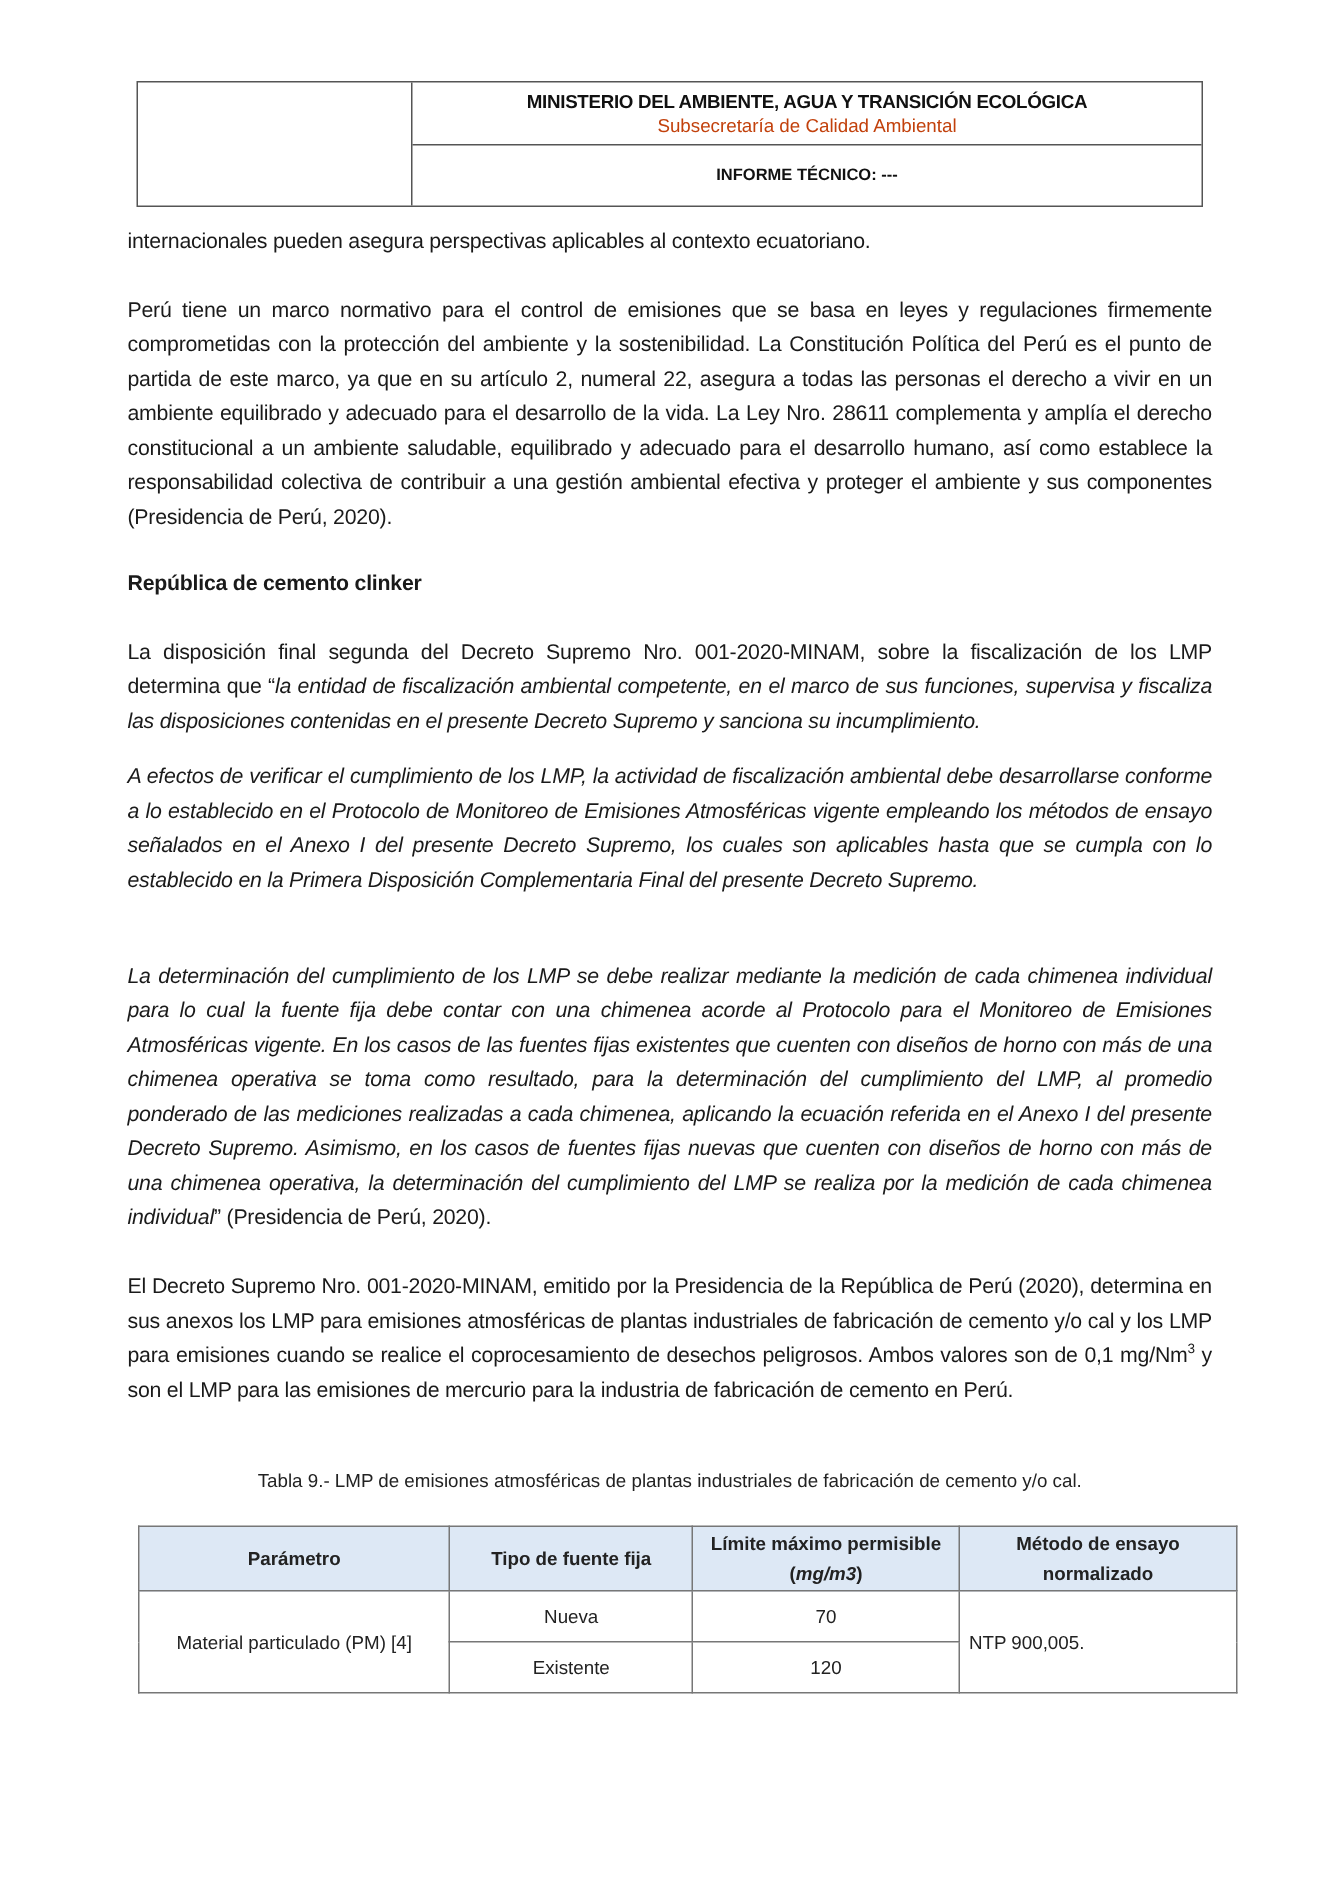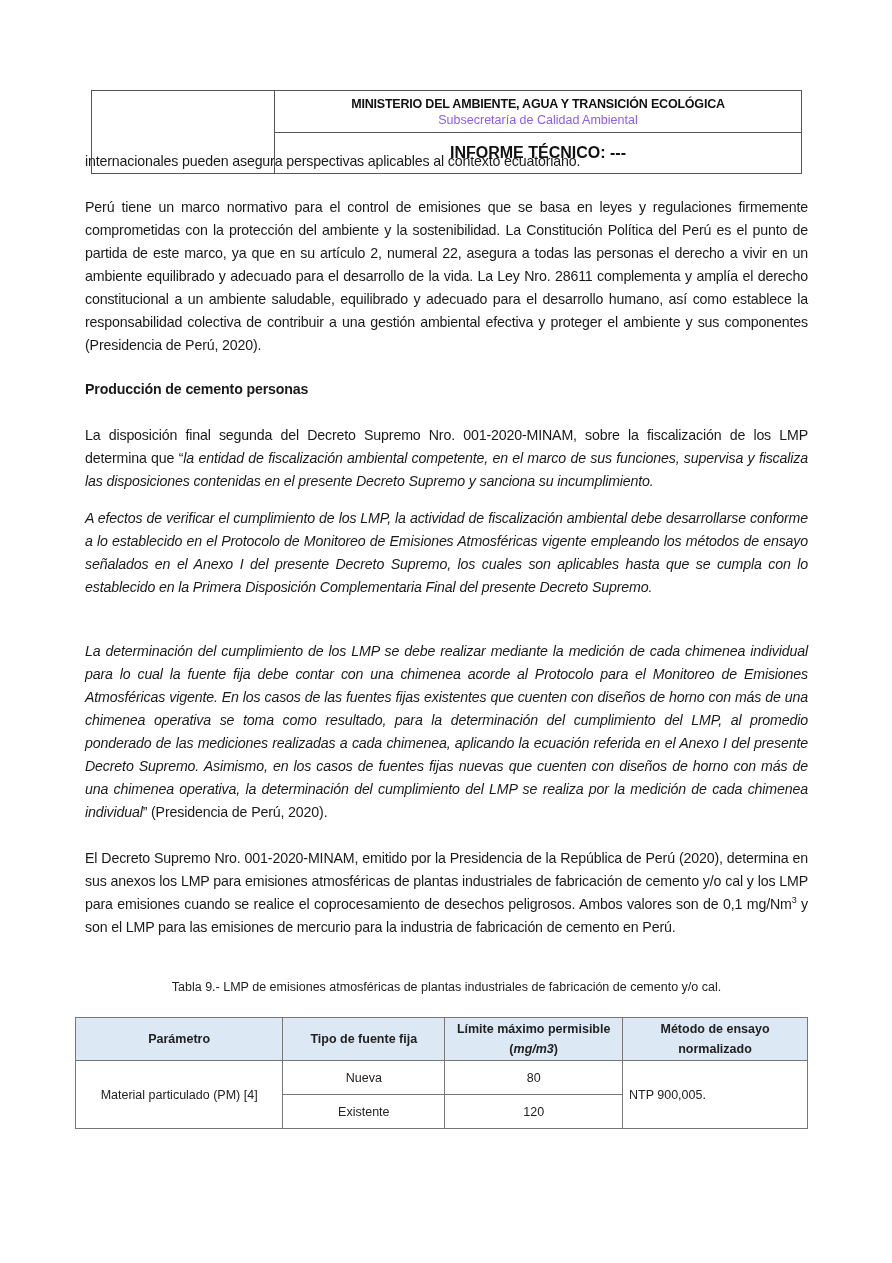--- a/index.html
+++ b/index.html
@@ -28,7 +28,6 @@
       border: 1px solid #555;
       box-sizing: border-box;
       display: flex;
-      margin-top: 36px;
     }
     .hdr-logo {
       width: 183px;

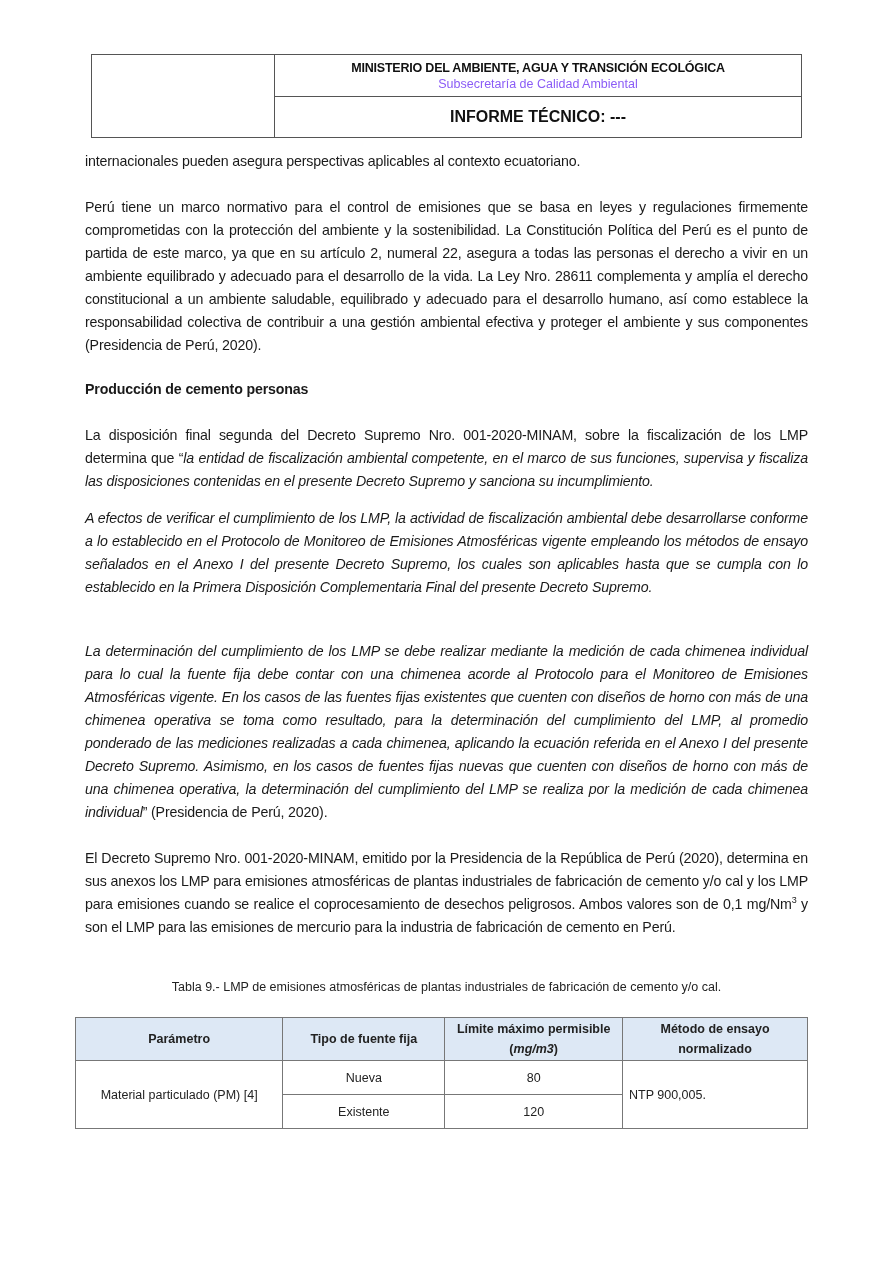--- a/index.html
+++ b/index.html
@@ -55,7 +55,7 @@
     }
     .hdr-sub {
       font-size: 12.5px;
-      color: #8b5cf6;
+      color: #c2410c;
       line-height: 16px;
     }
     .hdr-bottom {

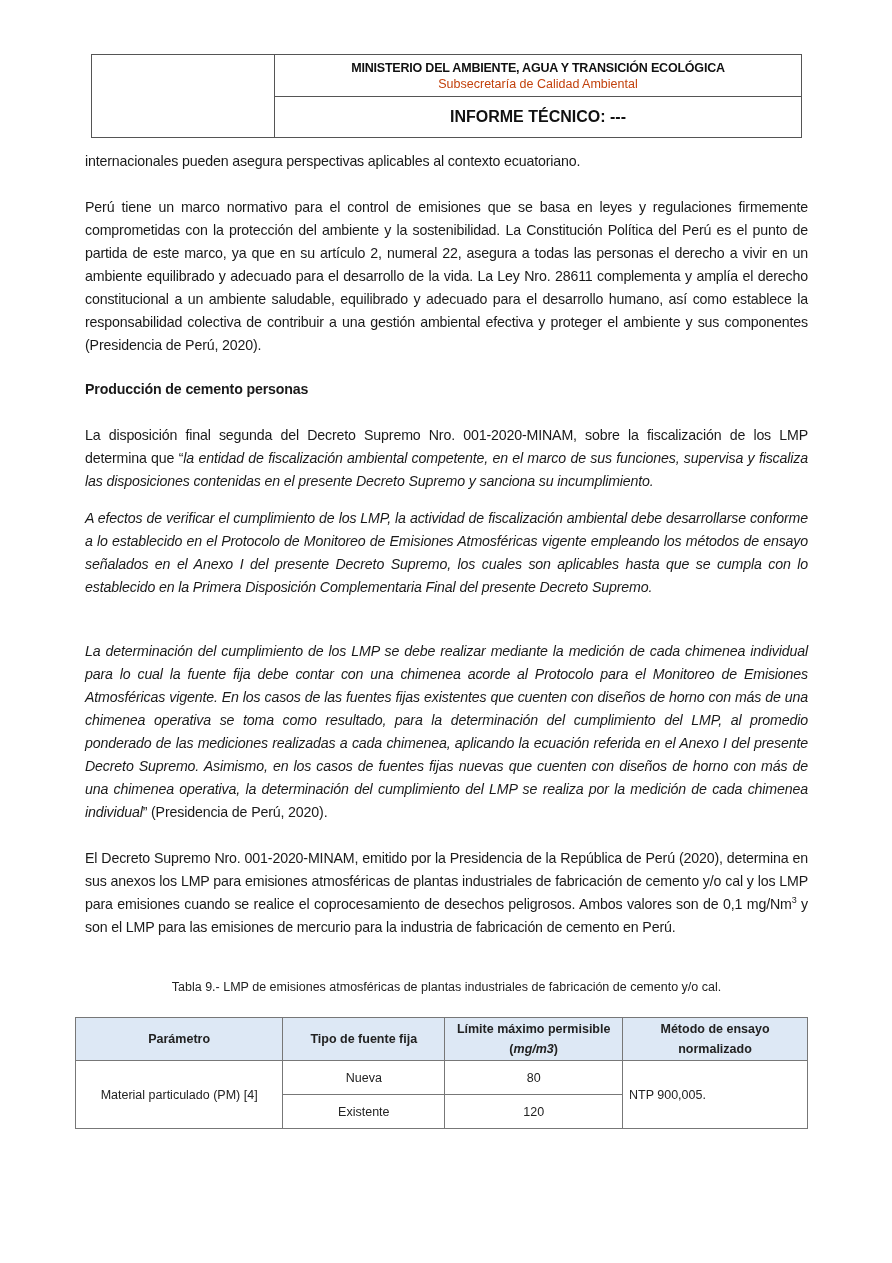--- a/index.html
+++ b/index.html
@@ -61,7 +61,7 @@
     .hdr-bottom {
       flex: 1;
       text-align: center;
-      font-size: 16px;
+      font-size: 11px;
       font-weight: bold;
       line-height: 40px;
       color: #111;

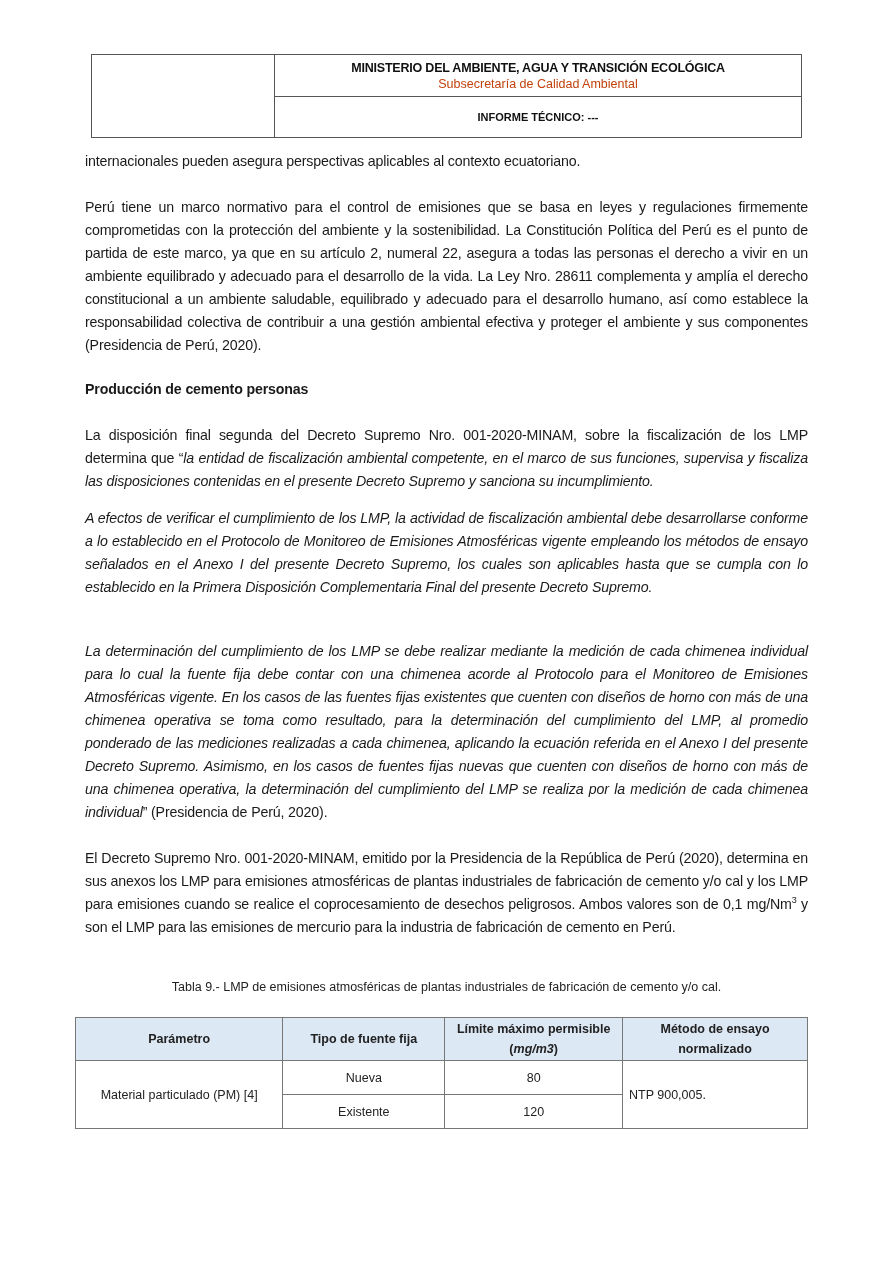--- a/index.html
+++ b/index.html
@@ -139,7 +139,7 @@
 
   <div class="txt" style="top:196px;">Perú tiene un marco normativo para el control de emisiones que se basa en leyes y regulaciones firmemente comprometidas con la protección del ambiente y la sostenibilidad. La Constitución Política del Perú es el punto de partida de este marco, ya que en su artículo 2, numeral 22, asegura a todas las personas el derecho a vivir en un ambiente equilibrado y adecuado para el desarrollo de la vida. La Ley Nro. 28611 complementa y amplía el derecho constitucional a un ambiente saludable, equilibrado y adecuado para el desarrollo humano, así como establece la responsabilidad colectiva de contribuir a una gestión ambiental efectiva y proteger el ambiente y sus componentes (Presidencia de Perú, 2020).</div>
 
-  <div class="txt heading" style="top:378px;">Producción de cemento personas</div>
+  <div class="txt heading" style="top:378px;">República de cemento clinker</div>
 
   <div class="txt" style="top:424px;"><span>La disposición final segunda del Decreto Supremo Nro. 001-2020-MINAM, sobre la fiscalización de los LMP determina que “</span><i>la entidad de fiscalización ambiental competente, en el marco de sus funciones, supervisa y fiscaliza las disposiciones contenidas en el presente Decreto Supremo y sanciona su incumplimiento.</i></div>
 

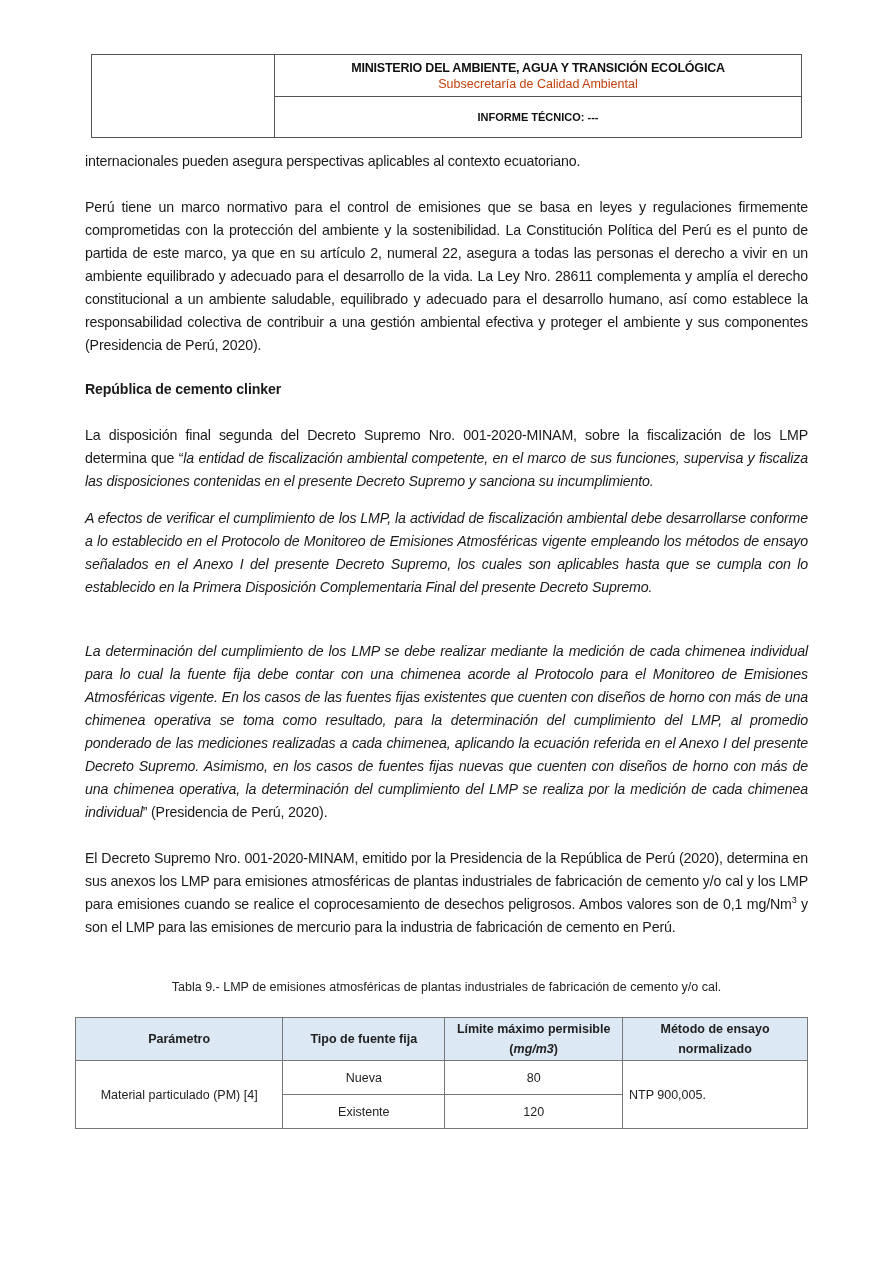--- a/index.html
+++ b/index.html
@@ -94,7 +94,7 @@
     
     table.lmp {
       position: absolute;
-      left: 75px; top: 1017px;
+      left: 92px; top: 1017px;
       width: 733px;
       border-collapse: collapse;
       font-size: 12.5px;

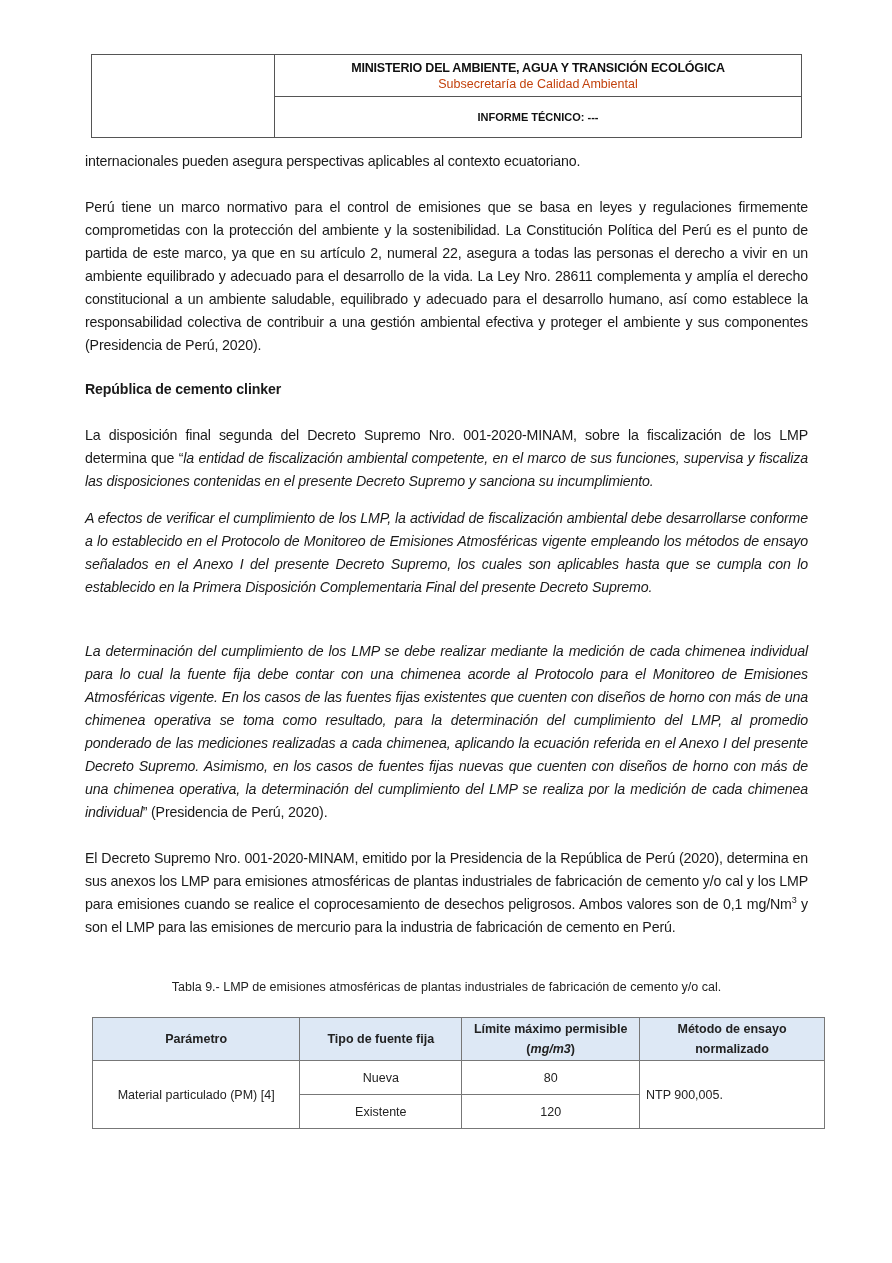--- a/index.html
+++ b/index.html
@@ -164,7 +164,7 @@
       <tr>
         <td rowspan="2">Material particulado (PM) [4]</td>
         <td>Nueva</td>
-        <td>80</td>
+        <td>70</td>
         <td rowspan="2" class="left">NTP 900,005.</td>
       </tr>
       <tr>

